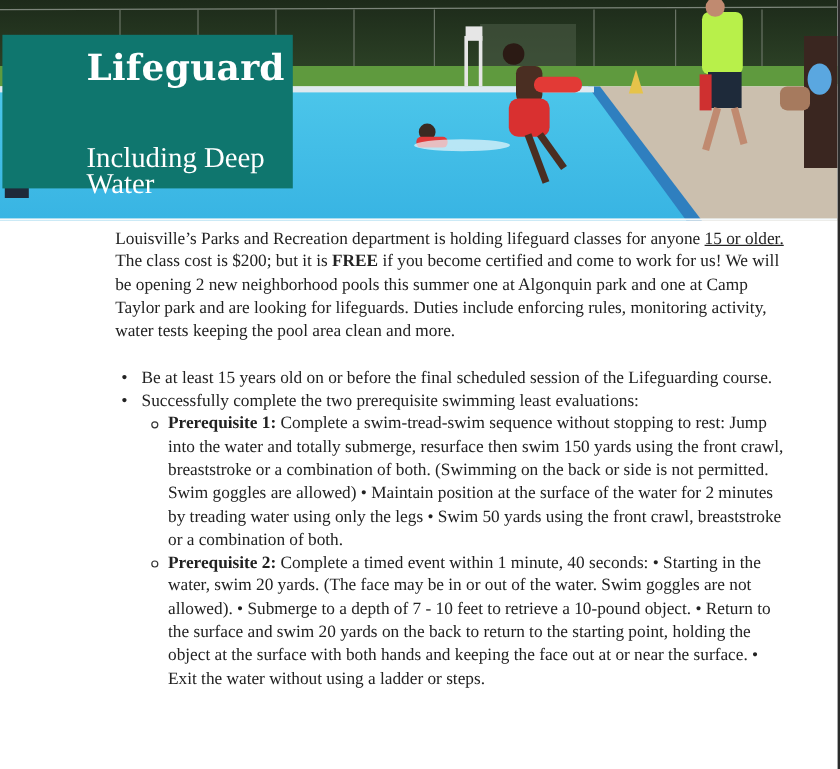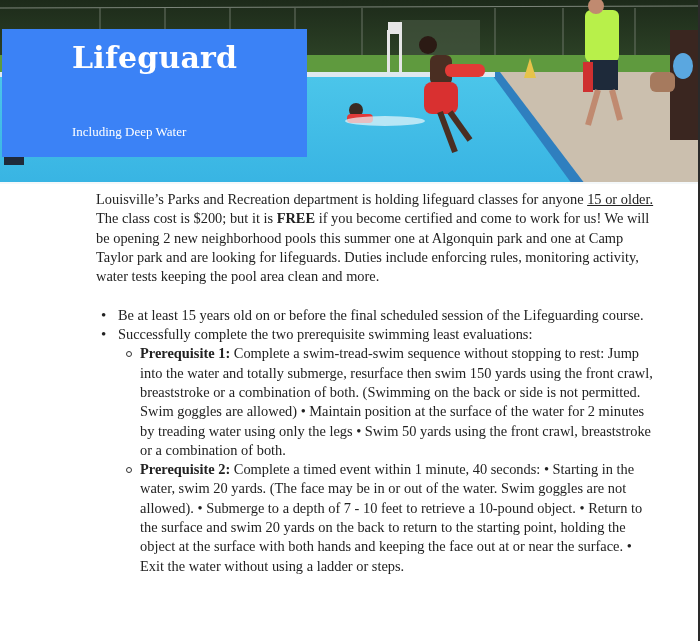--- a/index.html
+++ b/index.html
@@ -16,8 +16,8 @@
     .hero svg { display: block; }
 
     .banner {
-      position: absolute; left: 2px; top: 29px; width: 305px; height: 128px;
-      background: #3b82f6;
+      position: absolute; left: 2px; top: 29px; width: 242px; height: 128px;
+      background: #0f766e;
     }
     .banner-title {
       position: absolute; left: 70px; top: 12px; color: #fff;

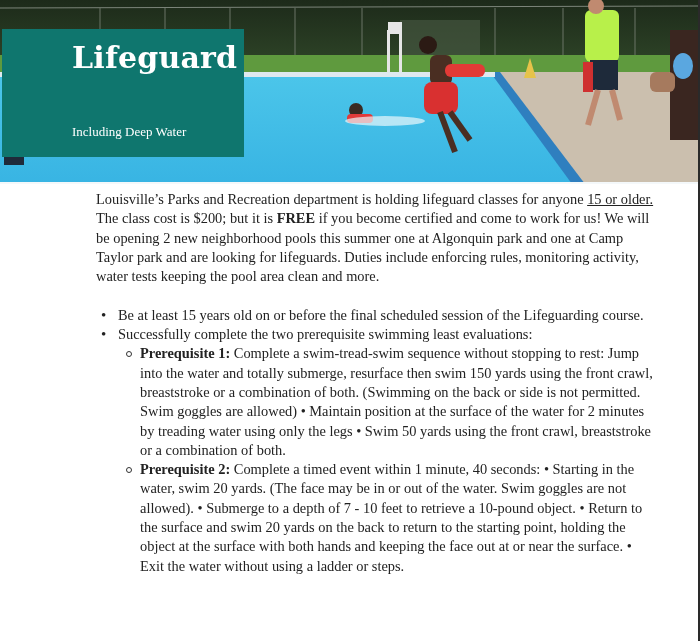--- a/index.html
+++ b/index.html
@@ -26,7 +26,7 @@
     }
     .banner-sub {
       position: absolute; left: 70px; top: 92px; color: #fff;
-      font-family: "Liberation Serif", serif; font-size: 13px; line-height: 22px;
+      font-family: "Liberation Serif", serif; font-size: 24px; line-height: 22px;
     }
 
     

